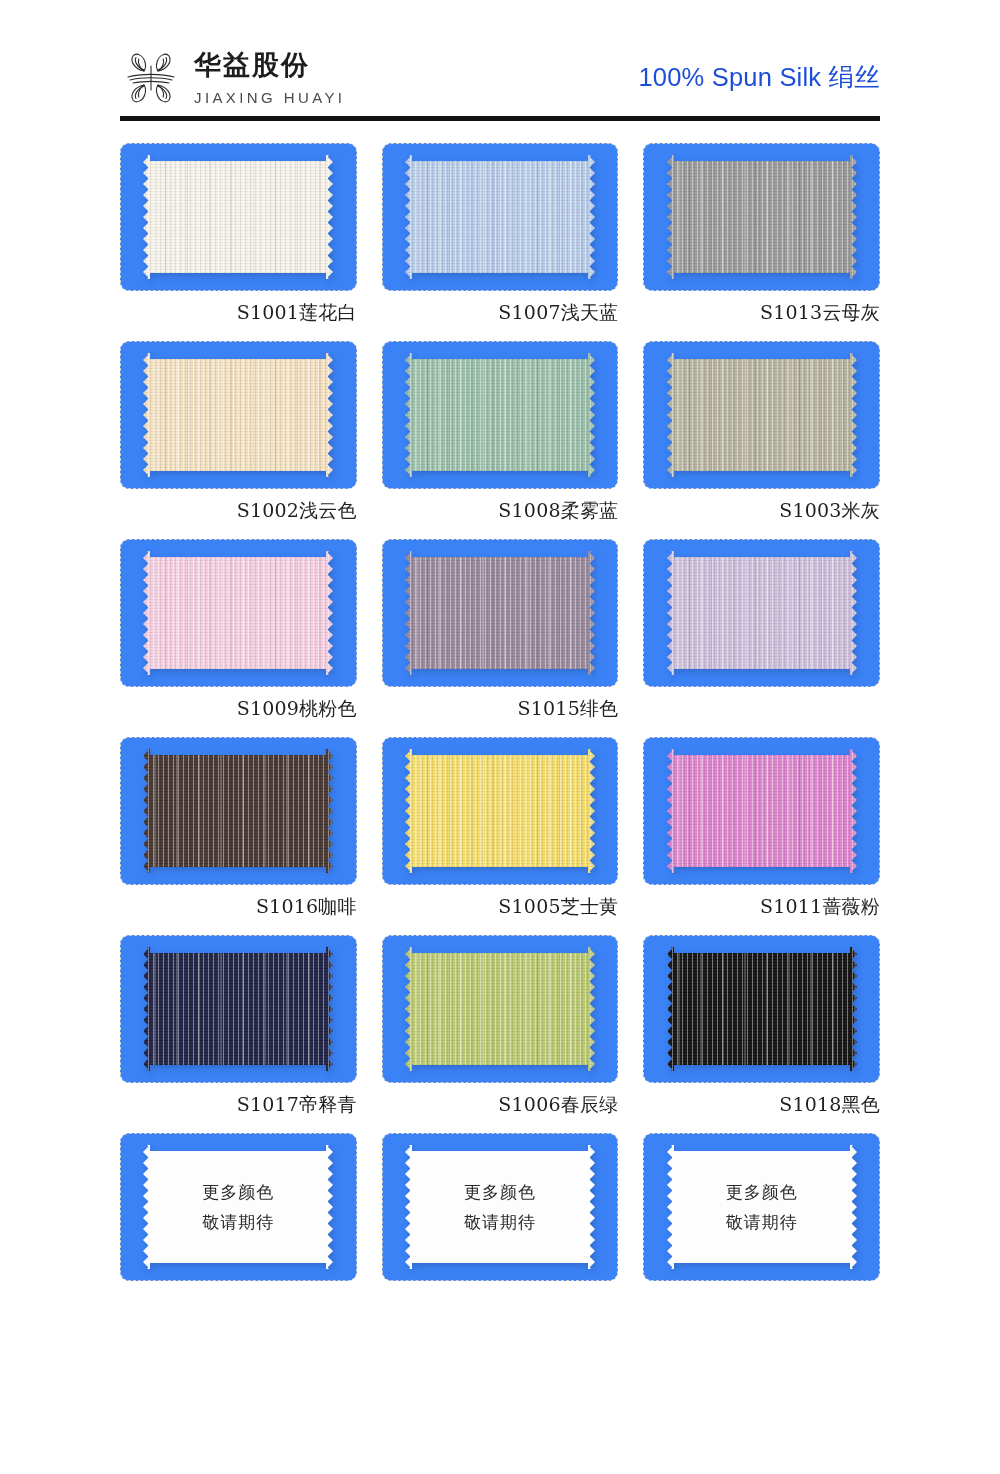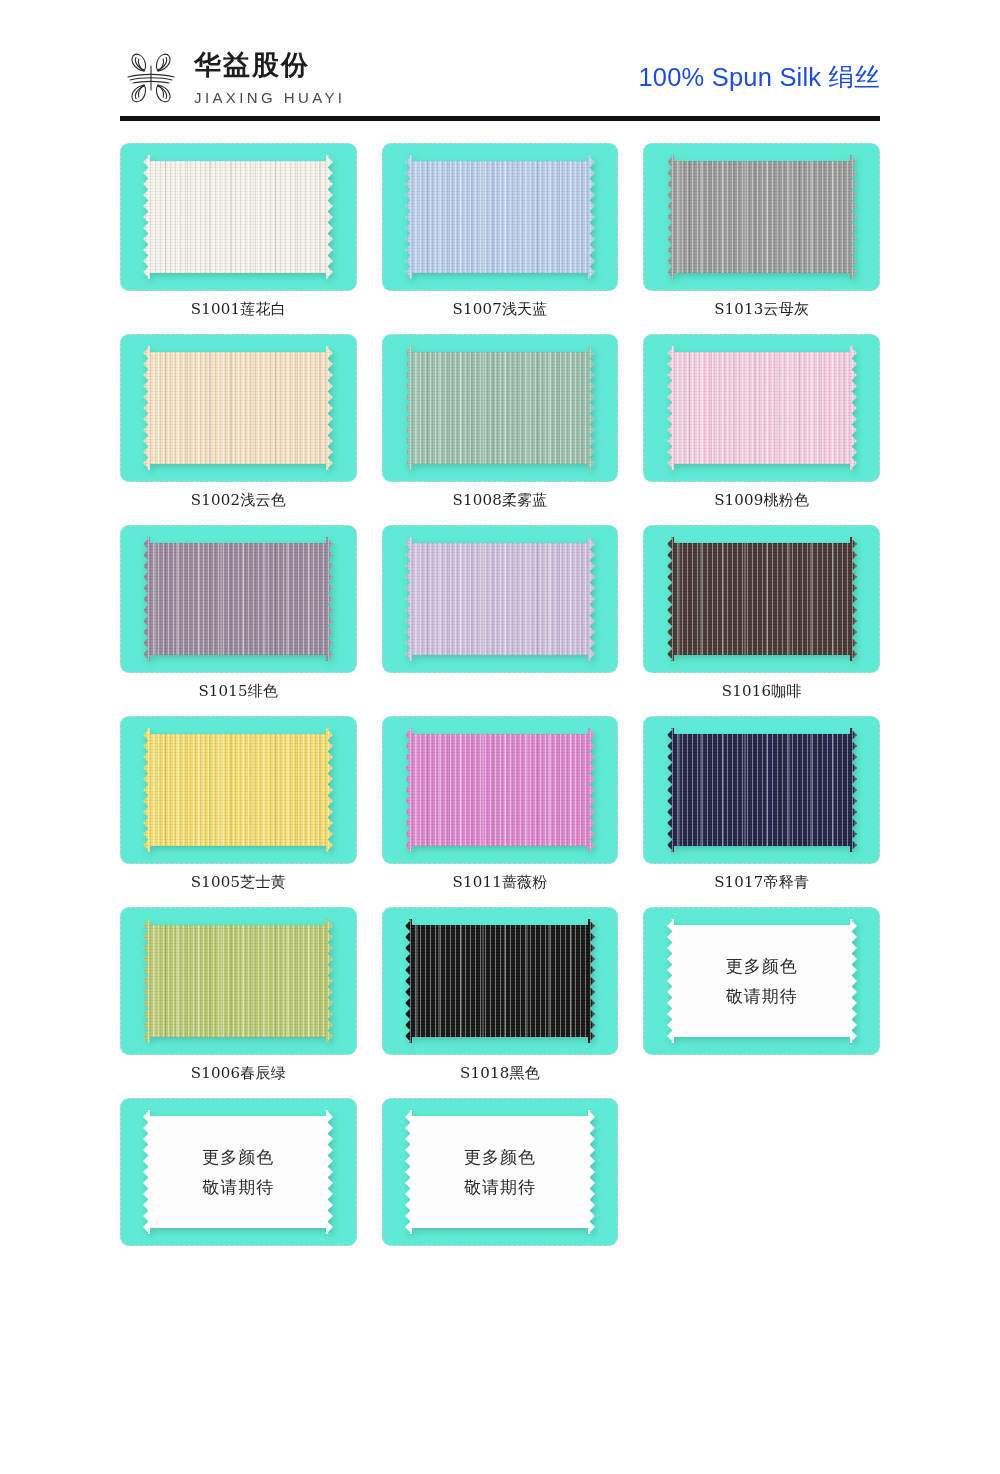--- a/index.html
+++ b/index.html
@@ -99,9 +99,9 @@
     box-sizing: border-box;
   }
   .cell-label {
-    text-align: center;
+    text-align: right;
     font-family: "DejaVu Serif", "Liberation Serif", serif;
-    font-size: 15px;
+    font-size: 19px;
     color: #1f1f1f;
     padding-top: 9px;
     padding-bottom: 11px;

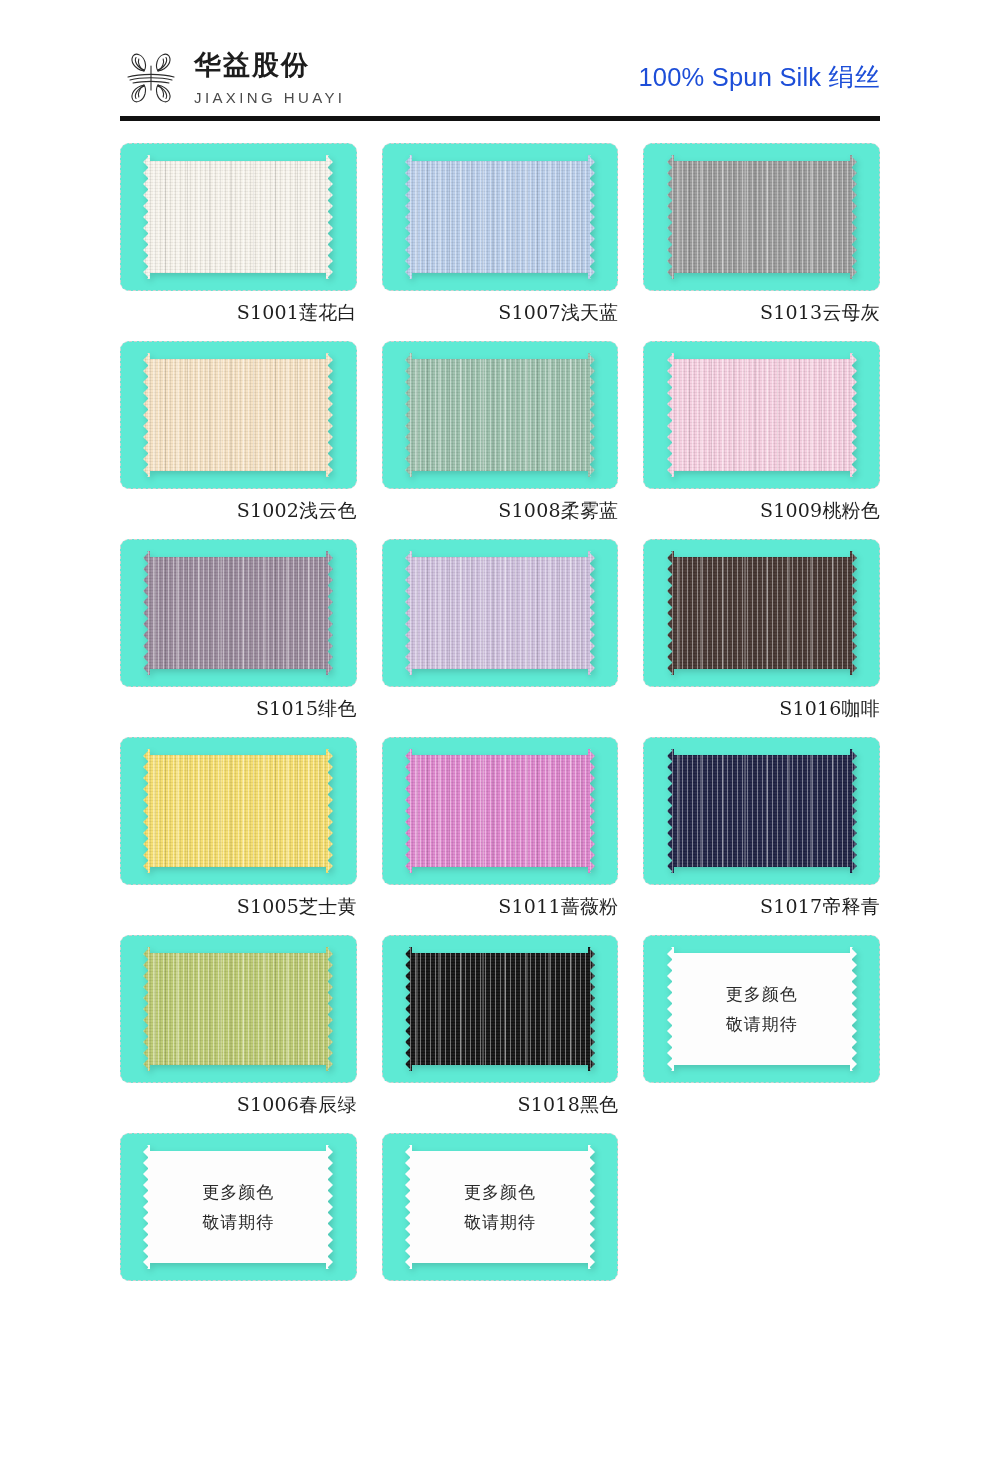--- a/index.html
+++ b/index.html
@@ -274,6 +274,14 @@
 
     <div class="cell">
       <div class="cell-frame">
+        <div class="swatch" style="--sw: #b8b5a2;">
+            <div class="swatch-inner"></div>
+          </div>
+      </div>
+      <div class="cell-label">S1003米灰</div>
+    </div>
+    <div class="cell">
+      <div class="cell-frame">
         <div class="swatch" style="--sw: #f6cfe0;">
             <div class="swatch-inner"></div>
           </div>

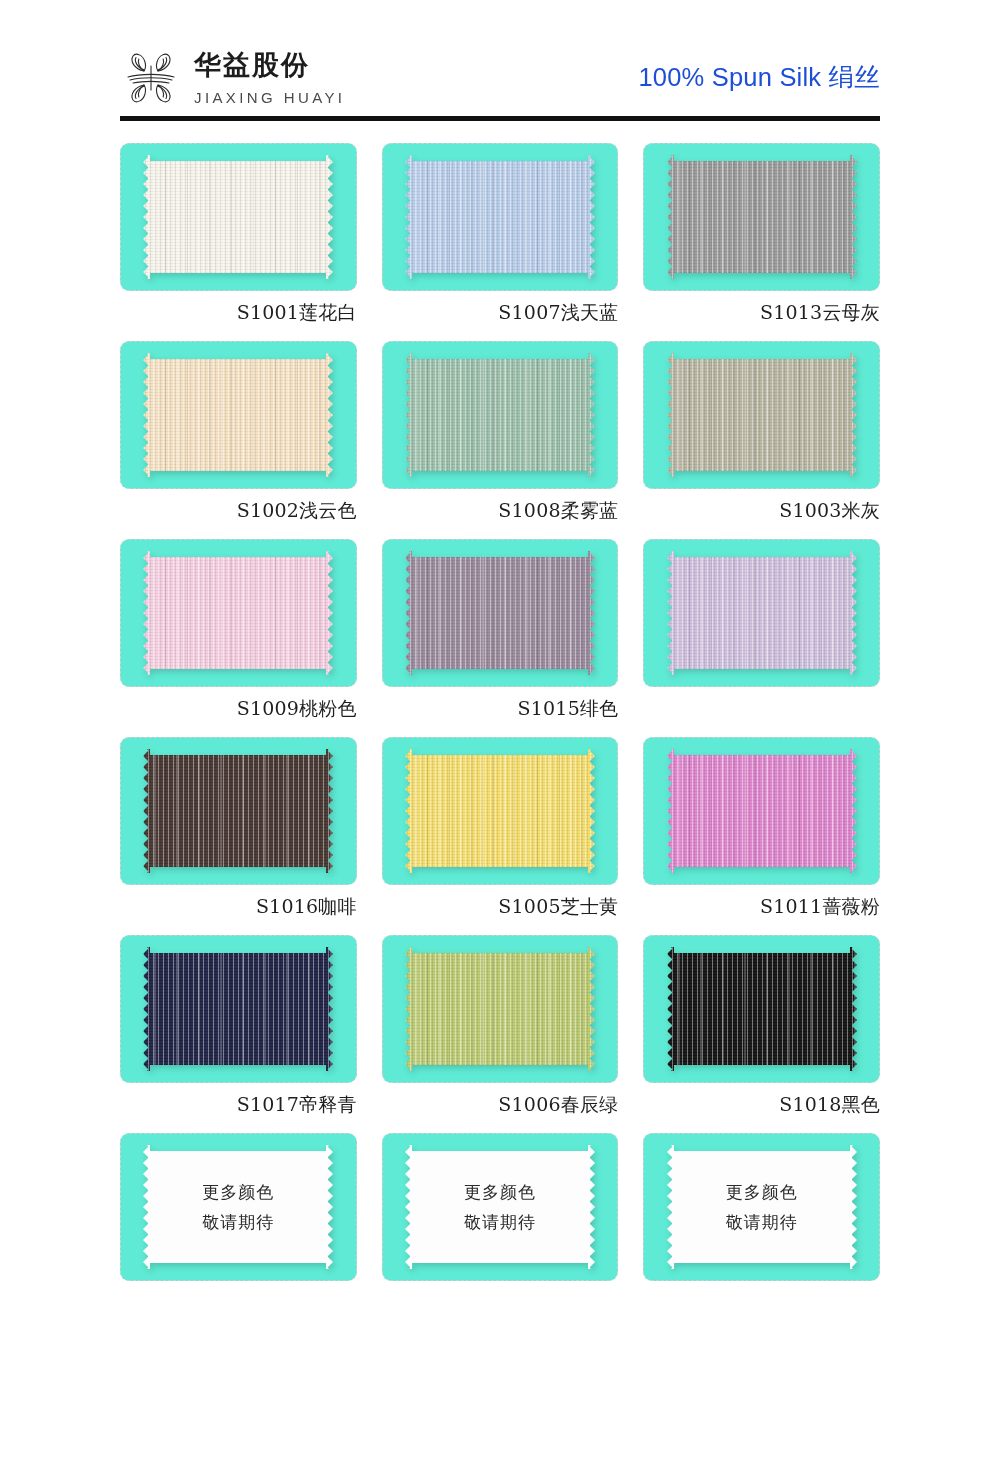--- a/index.html
+++ b/index.html
@@ -92,7 +92,7 @@
     height: 148px;
     border: 1px dashed #d0d0d0;
     border-radius: 9px;
-    background: #5eead4;
+    background: #3b82f6;
     display: flex;
     align-items: center;
     justify-content: center;

